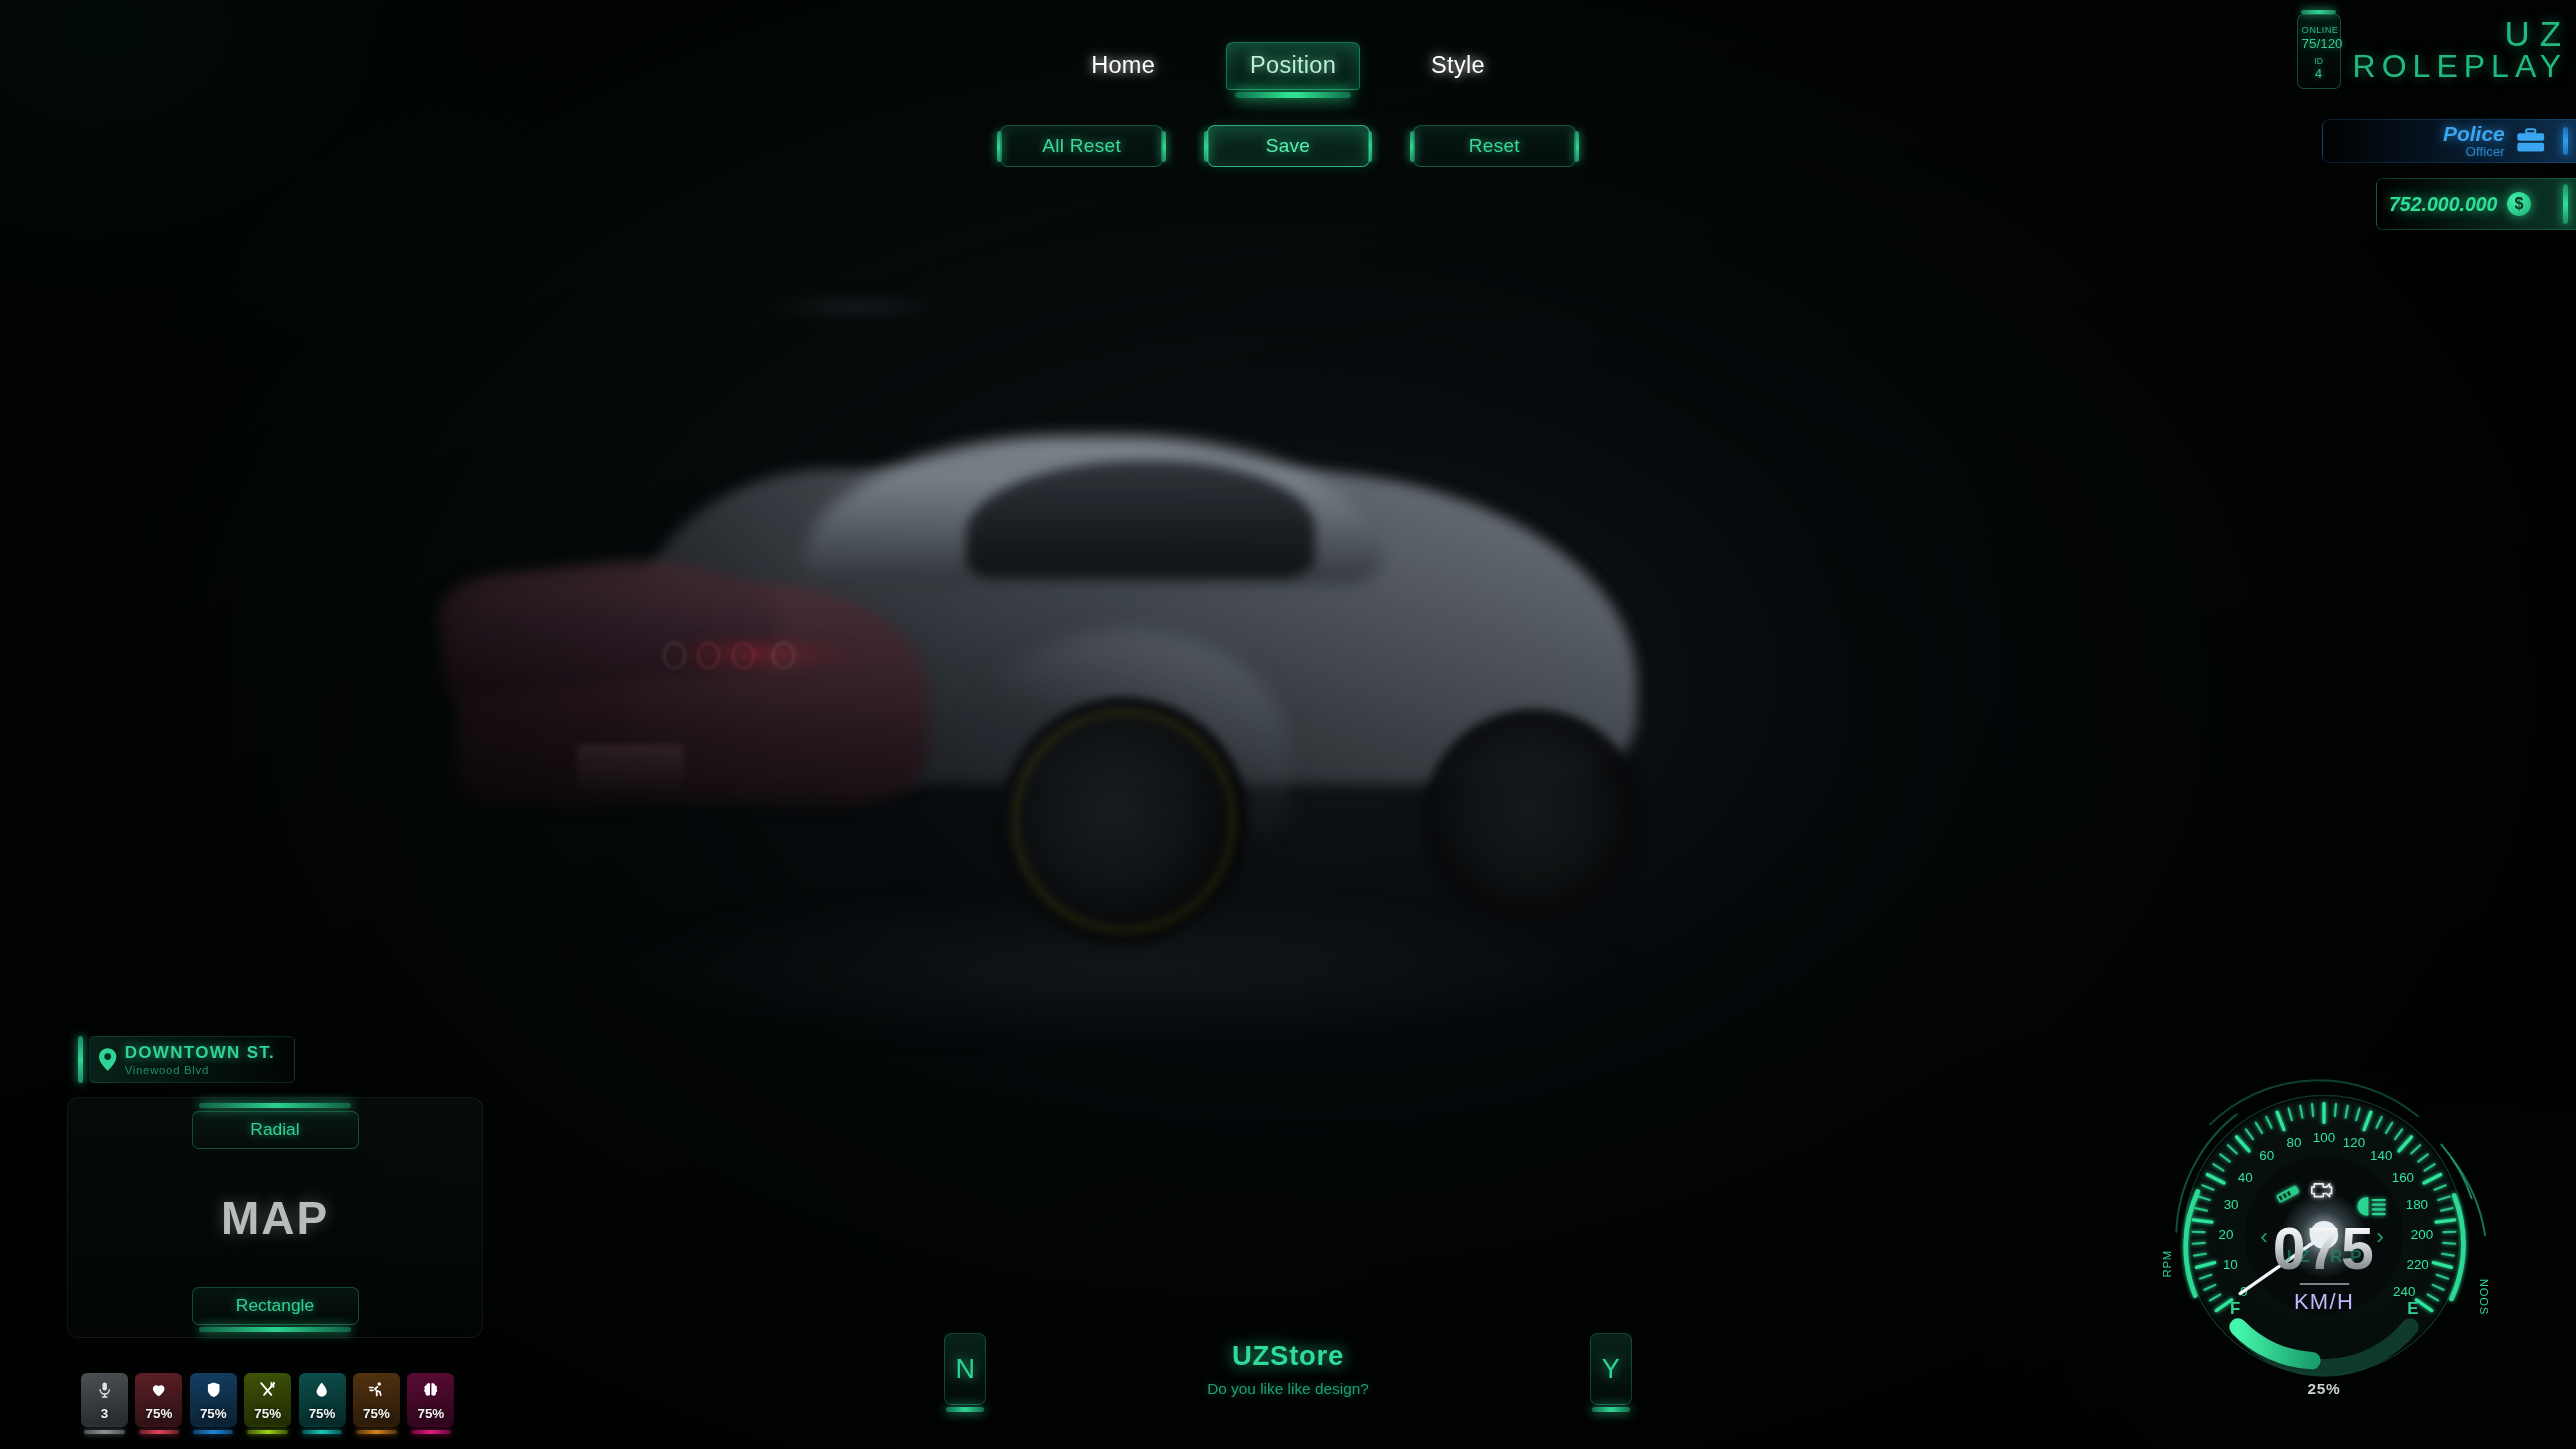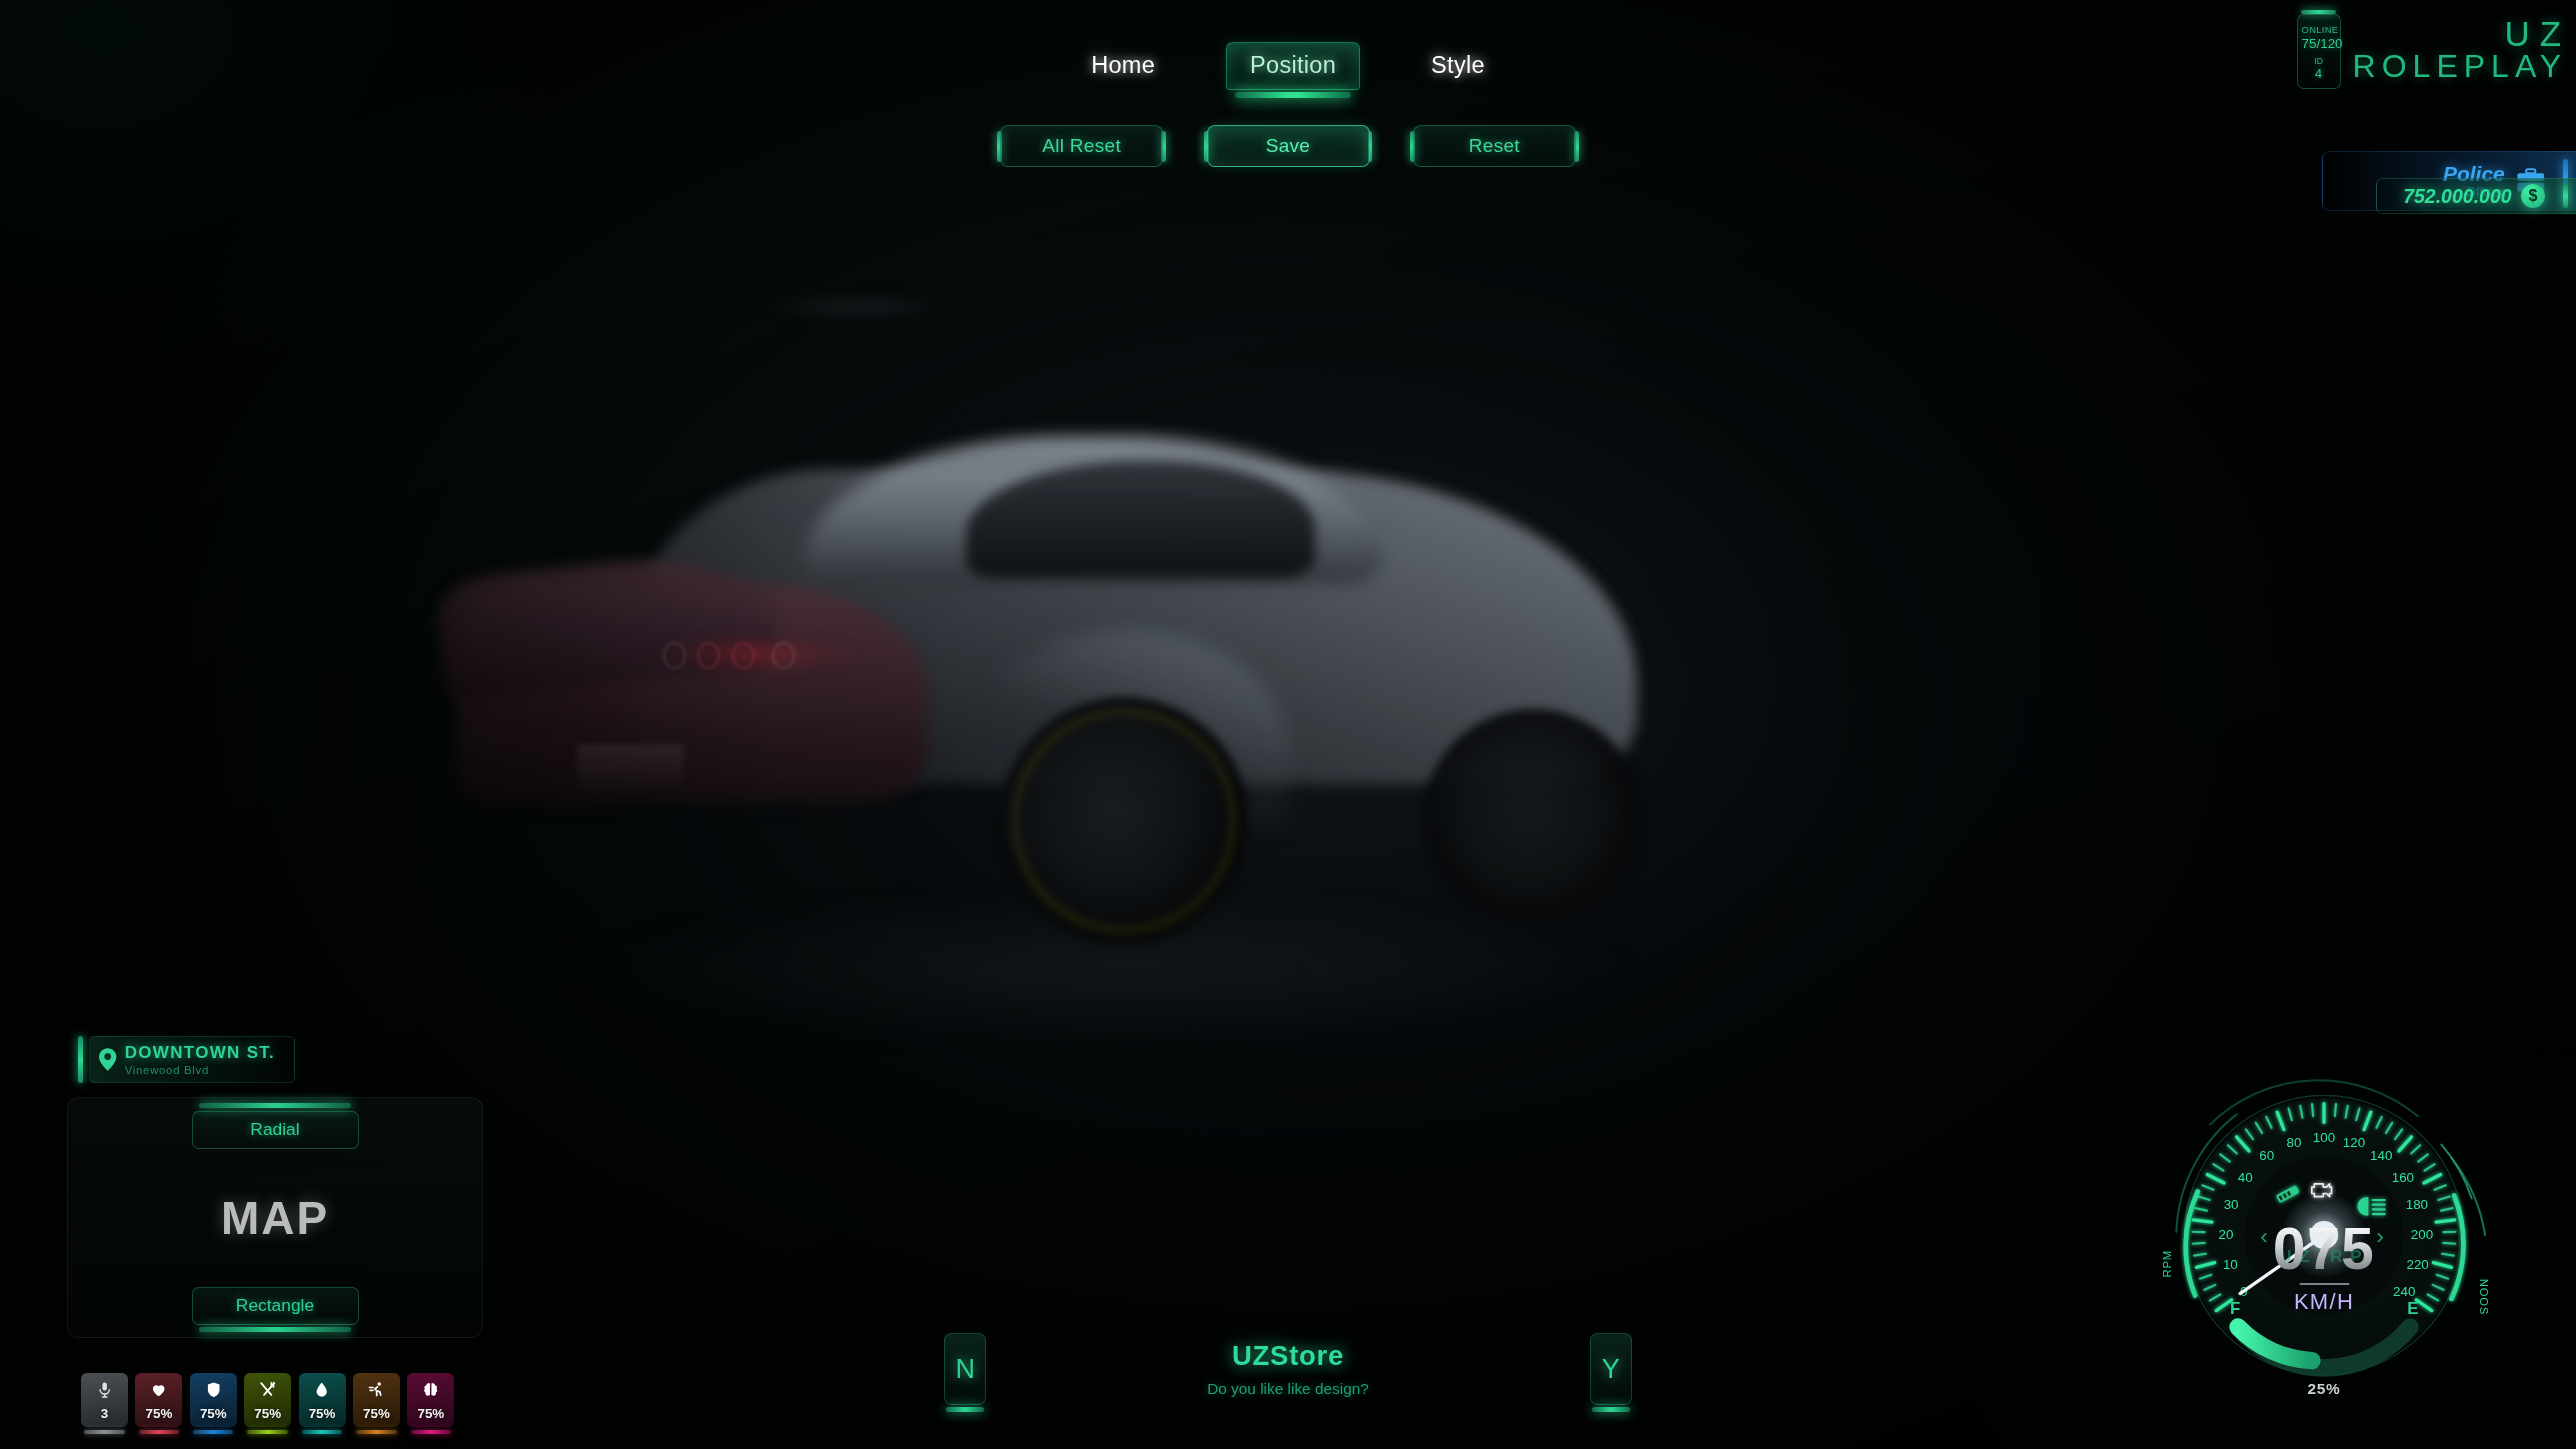--- a/index.html
+++ b/index.html
@@ -189,12 +189,12 @@
 
   
   #jobbar {
-    position:absolute; top:119px; right:0; width:254px; height:60px;
+    position:absolute; top:119px; right:0; width:254px; height:44px;
     display:flex; align-items:center; justify-content:flex-end; gap:10.7px;
     padding:0 31px 0 13.4px;
     border-radius:8px 0 0 8px;
     background:linear-gradient(90deg, rgba(8,20,34,0) 0%, rgba(14,48,82,.55) 60%, rgba(22,76,128,.62) 100%);
-    border:0.7px solid rgba(40,120,190,.25); border-right:none;margin-top:32px;
+    border:0.7px solid rgba(40,120,190,.25); border-right:none;
   }
   #jobbar::after {
     content:''; position:absolute; right:8px; top:6.7px; bottom:6.7px; width:4.7px; border-radius:2.7px;

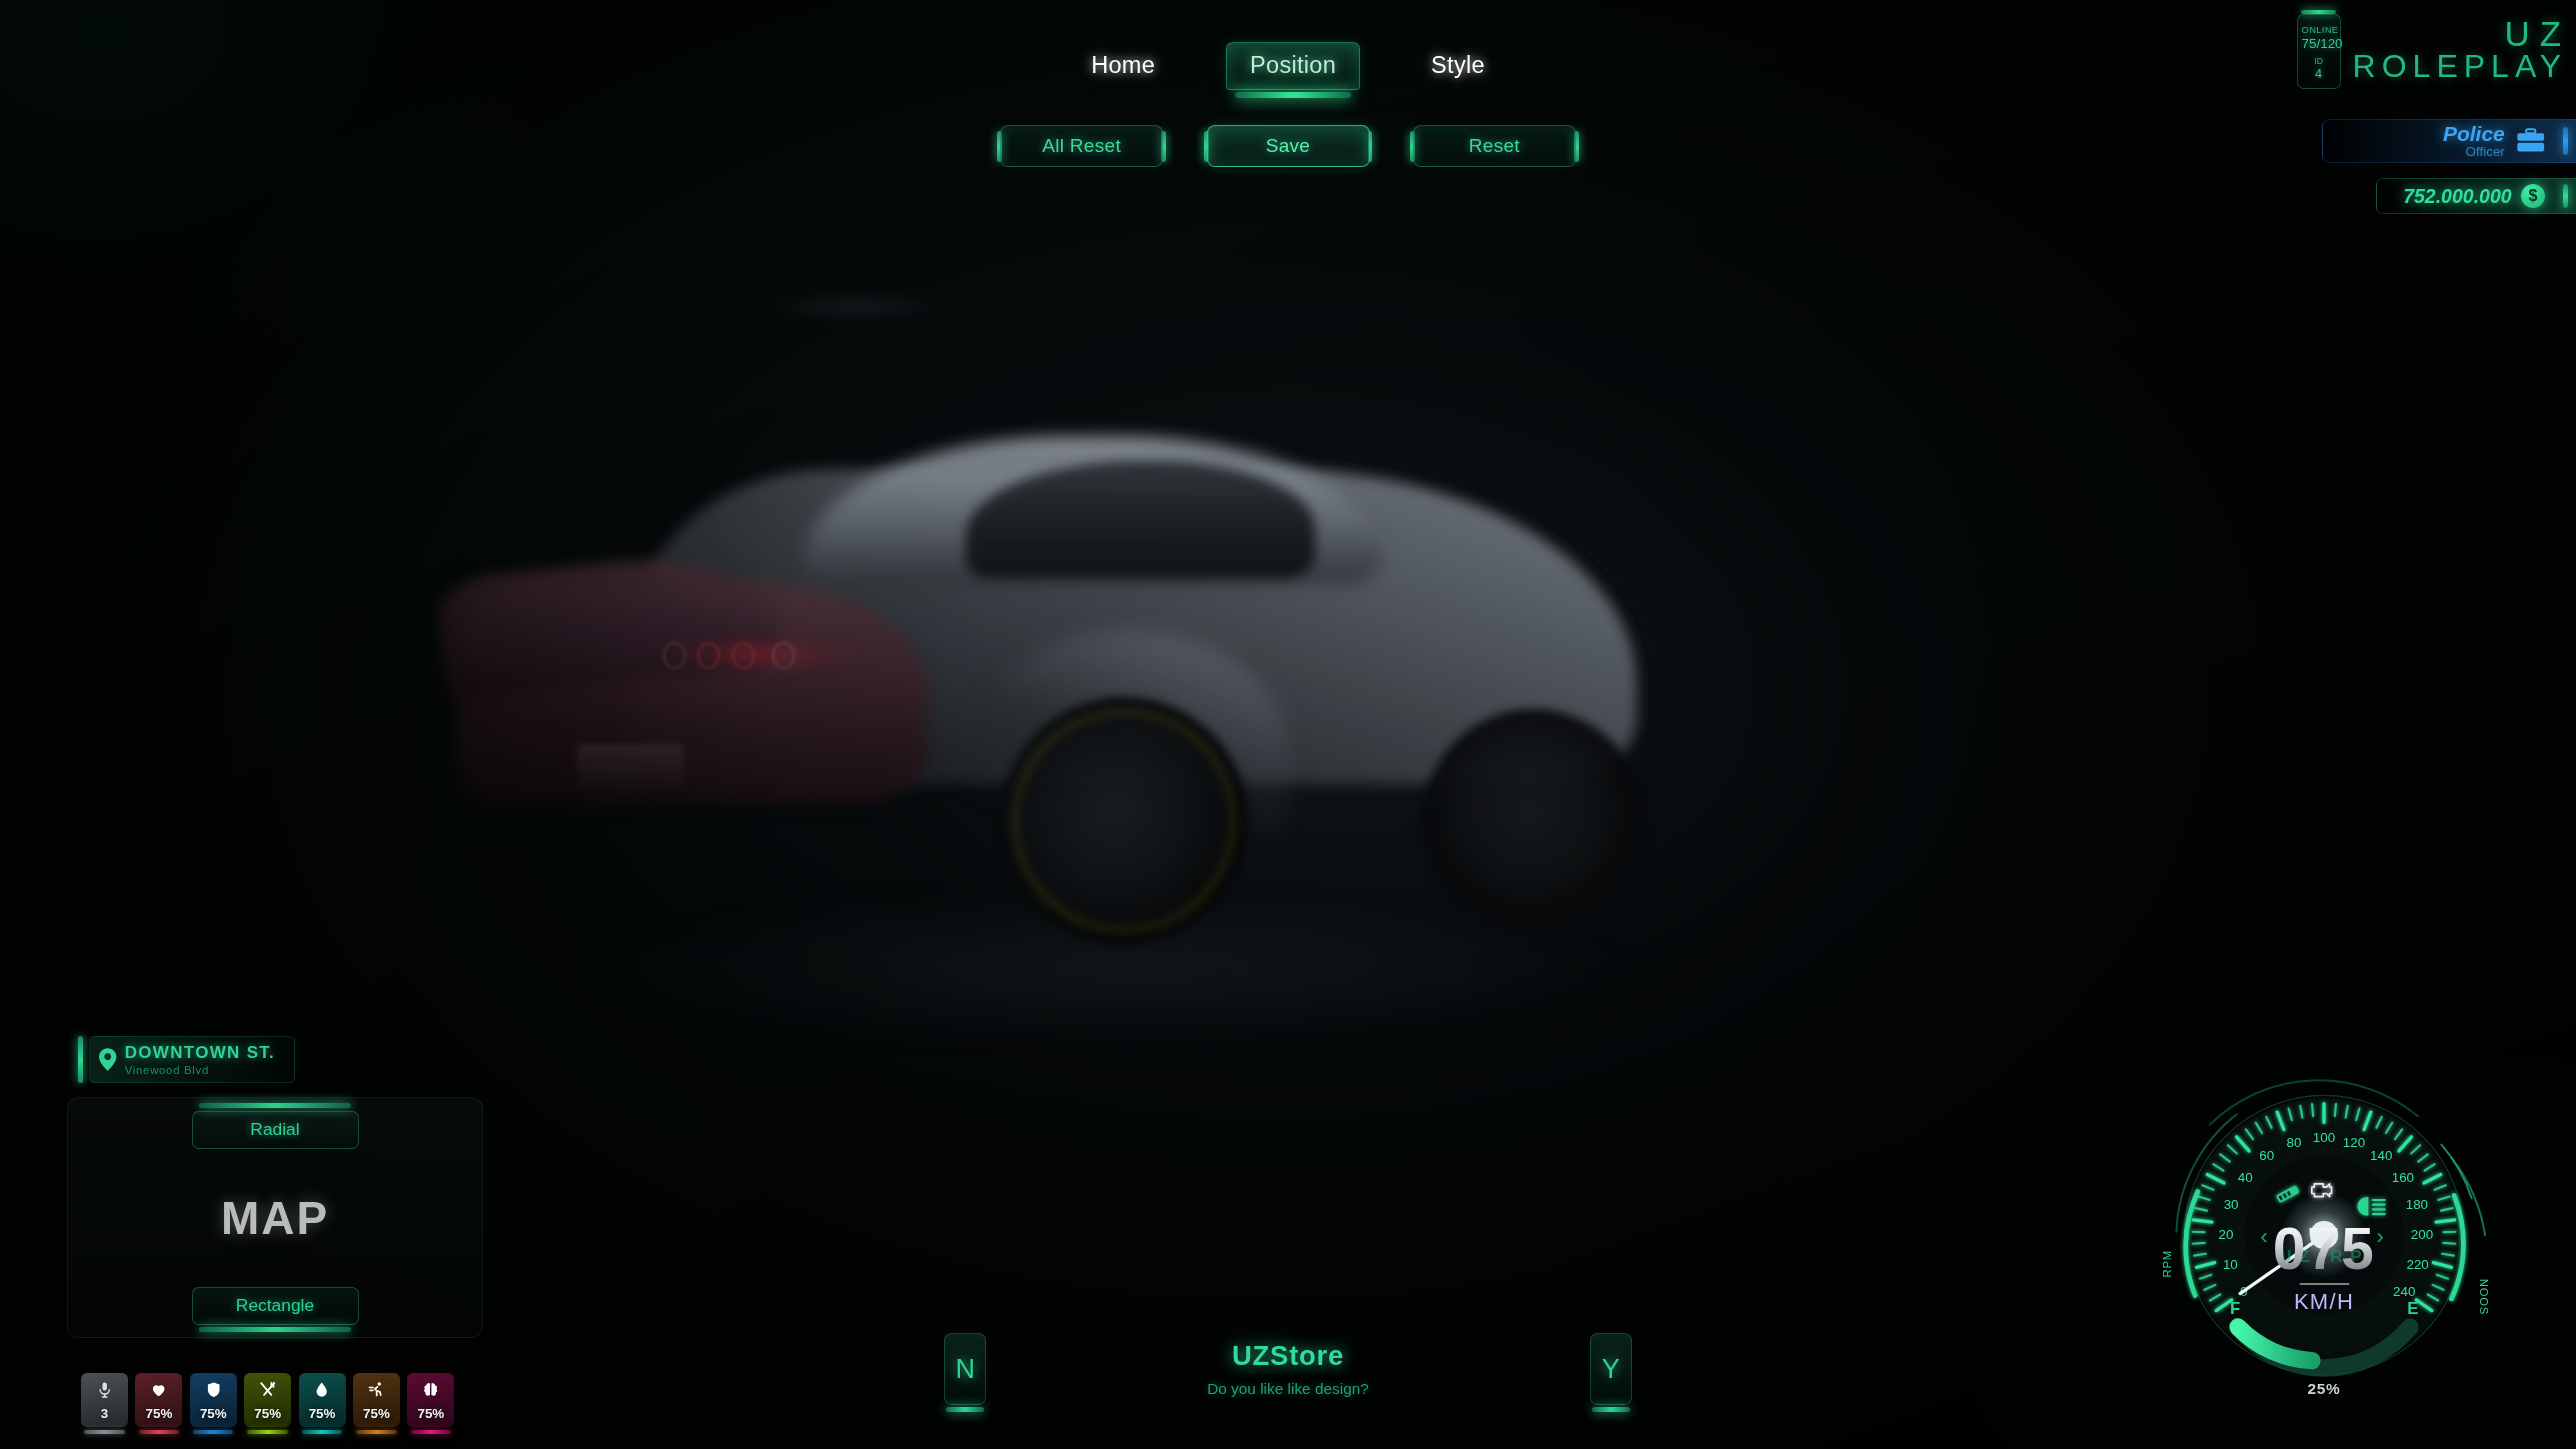--- a/index.html
+++ b/index.html
@@ -208,8 +208,8 @@
   .briefcase { position:absolute; inset:0 0 0 0; }
 
   #moneybar {
-    position:absolute; top:178px; right:0; width:200px; height:36px;
-    display:flex; align-items:center; justify-content:flex-end; gap:9.4px;
+    position:absolute; top:178px; right:0; width:200px; height:52px;
+    display:flex; align-items:center; gap:9.4px;
     padding:0 31px 0 12px;
     border-radius:6.7px 0 0 6.7px;
     background:linear-gradient(90deg, rgba(6,24,18,0) 0%, rgba(12,58,42,.55) 55%, rgba(18,86,62,.65) 100%);

